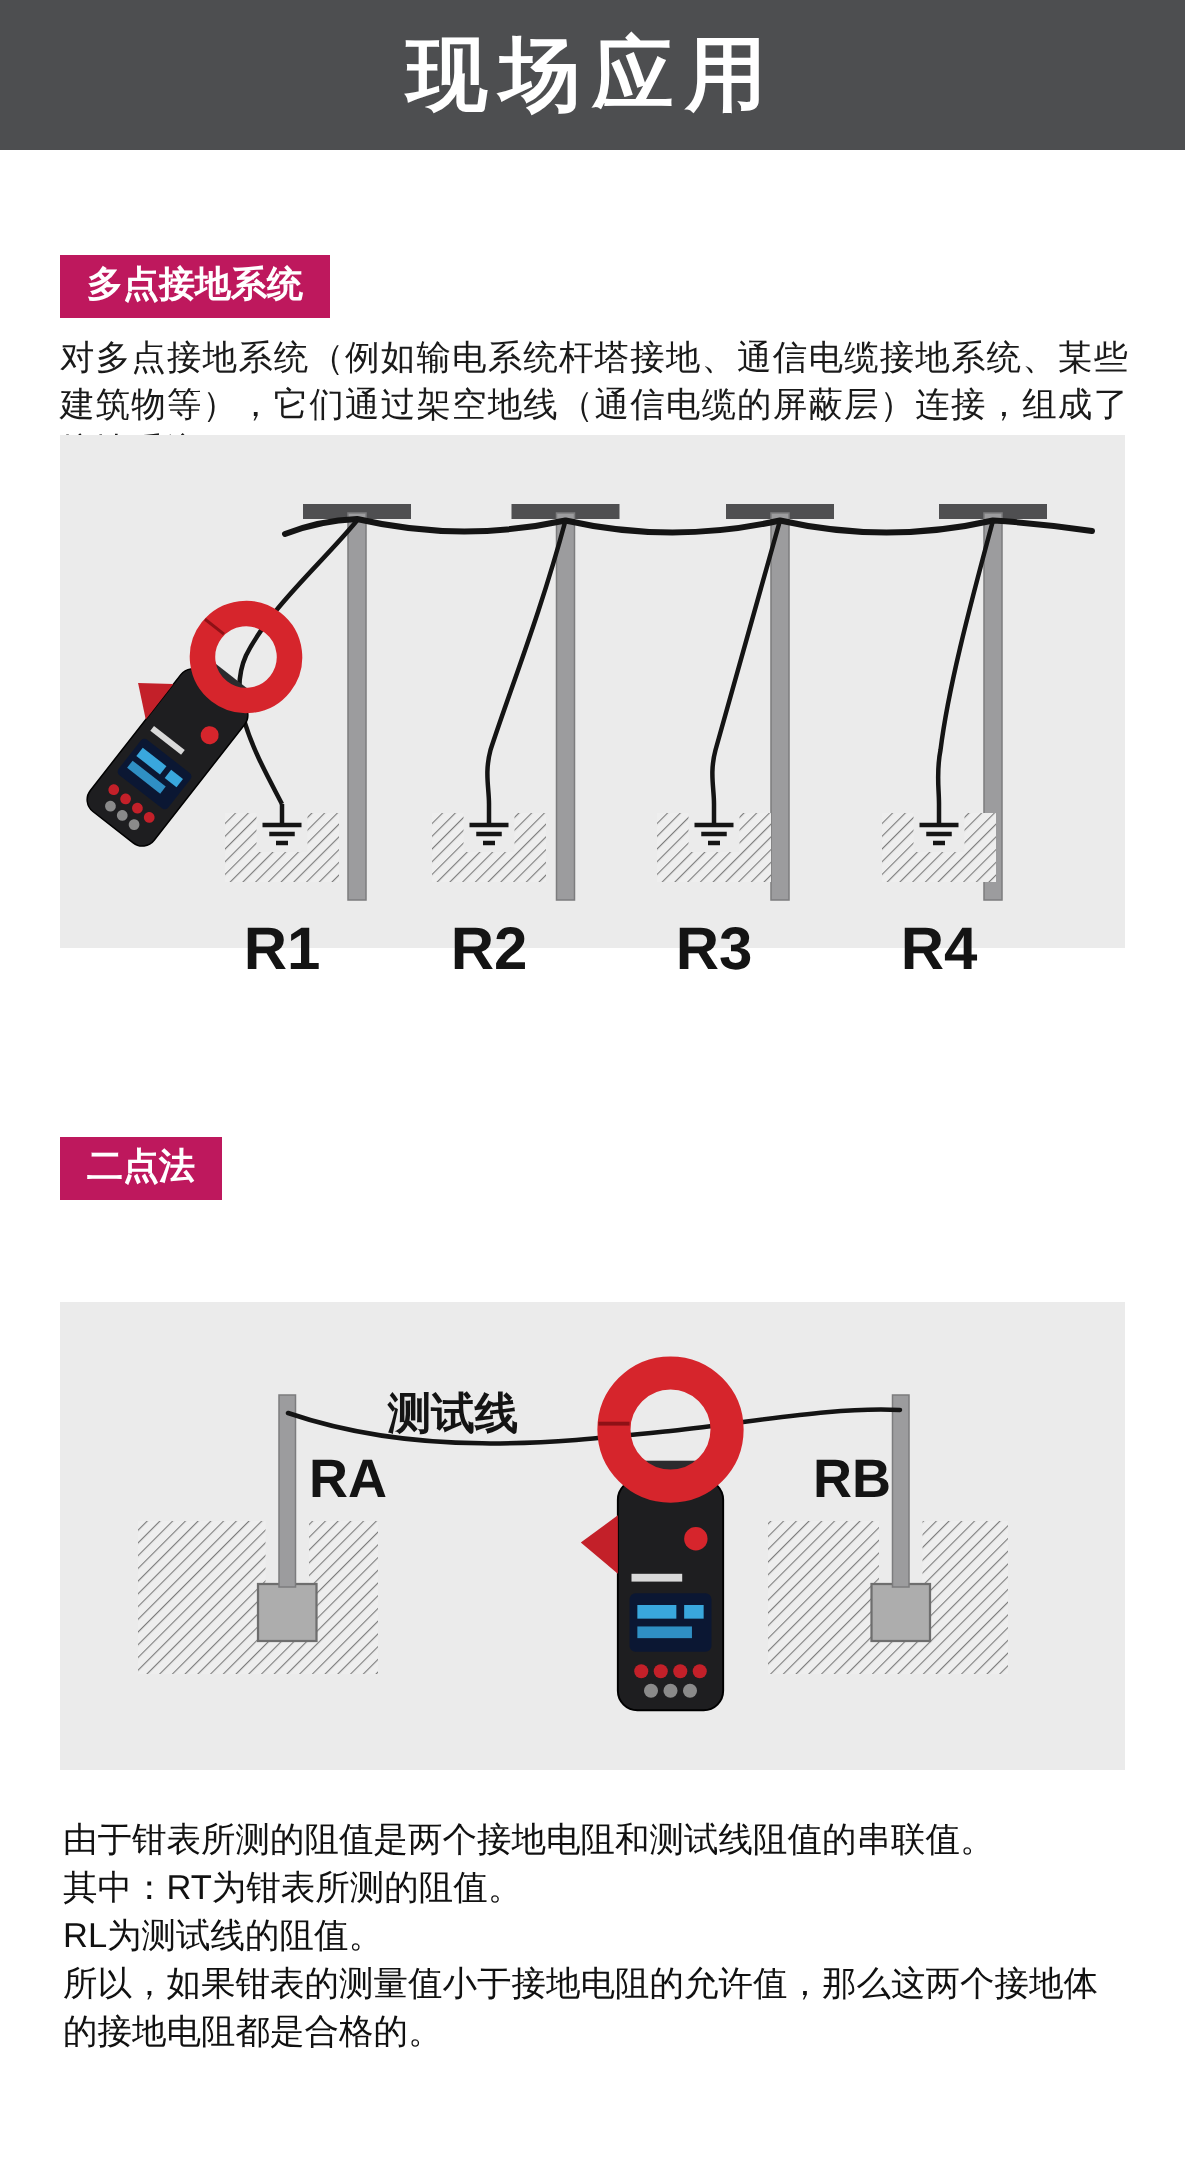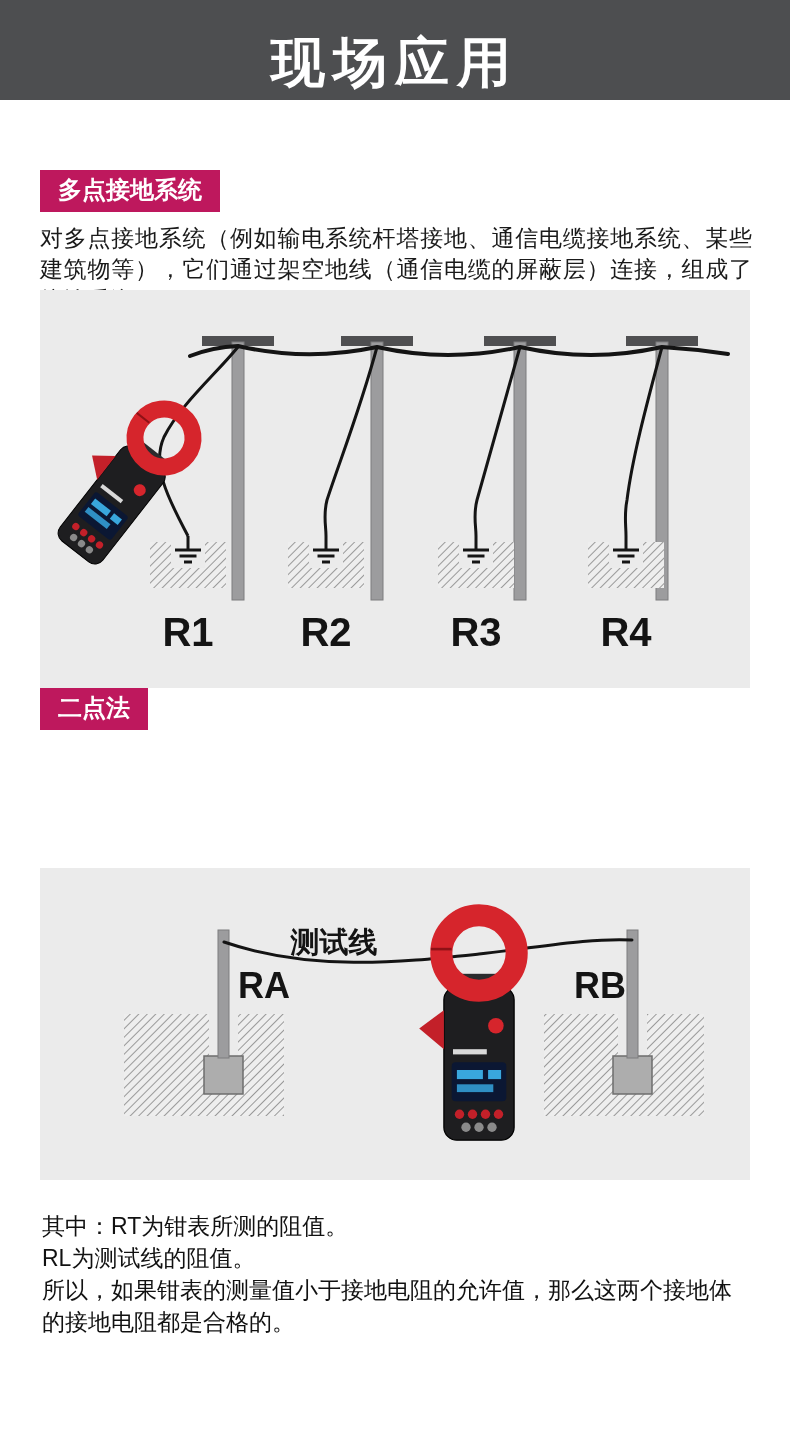--- a/index.html
+++ b/index.html
@@ -13,7 +13,7 @@
 
   .banner {
     position:absolute; top:0; left:0; width:790px; height:100px;
-    background:#4d4e50; display:flex; align-items:flex-end; justify-content:center;
+    background:#4d4e50; display:flex; align-items:center; justify-content:center;
   }
   .banner h1 {
     color:#ffffff; font-size:54px; font-weight:bold; letter-spacing:8px;

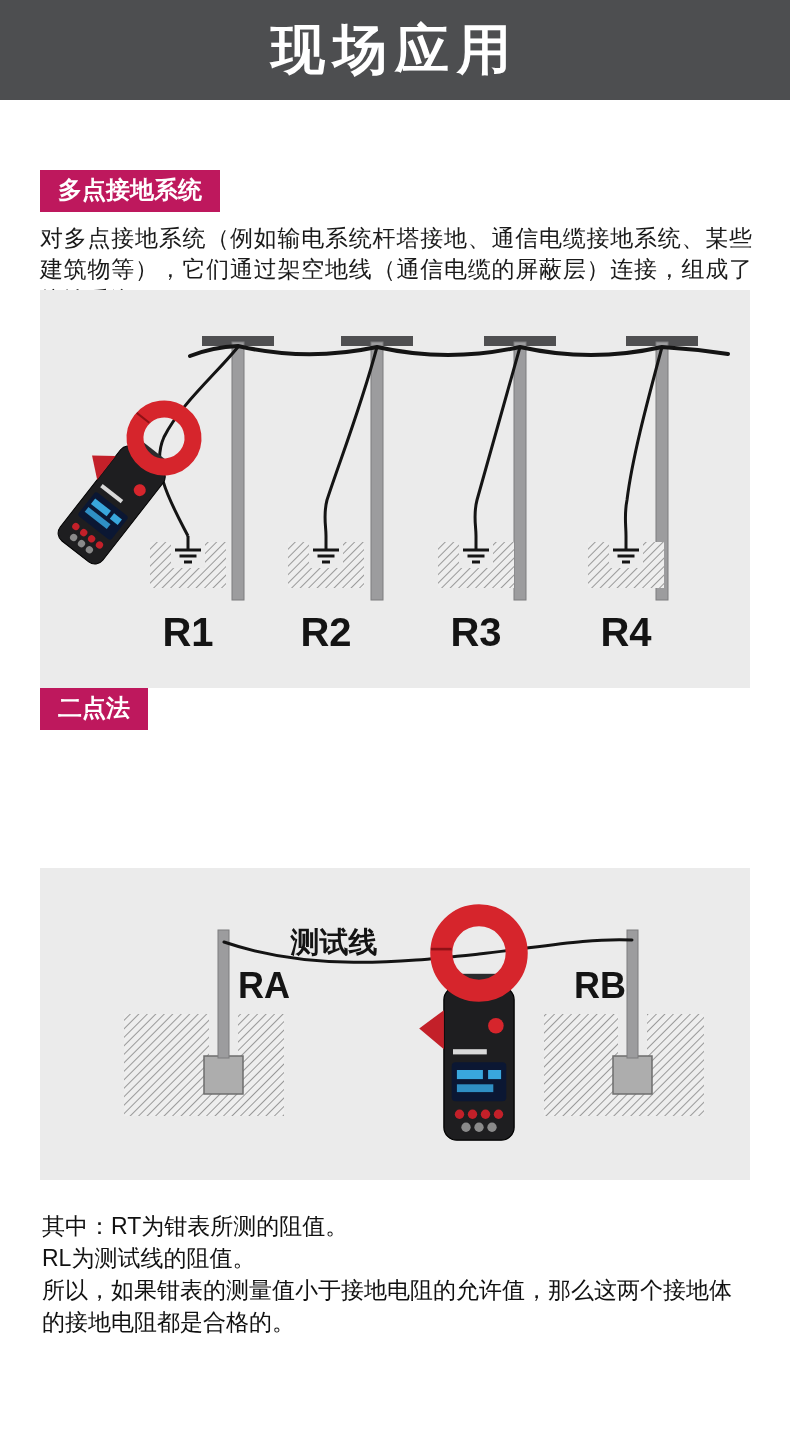--- a/index.html
+++ b/index.html
@@ -37,7 +37,7 @@
   .panel {
     position:absolute; left:40px; width:710px; background:#ebebeb;
   }
-  .panel1 { top:290px; height:398px; }
+  .panel1 { top:290px; height:342px; }
   .panel2 { top:868px; height:312px;padding-left:32px; }
   .panel svg { display:block; }
 

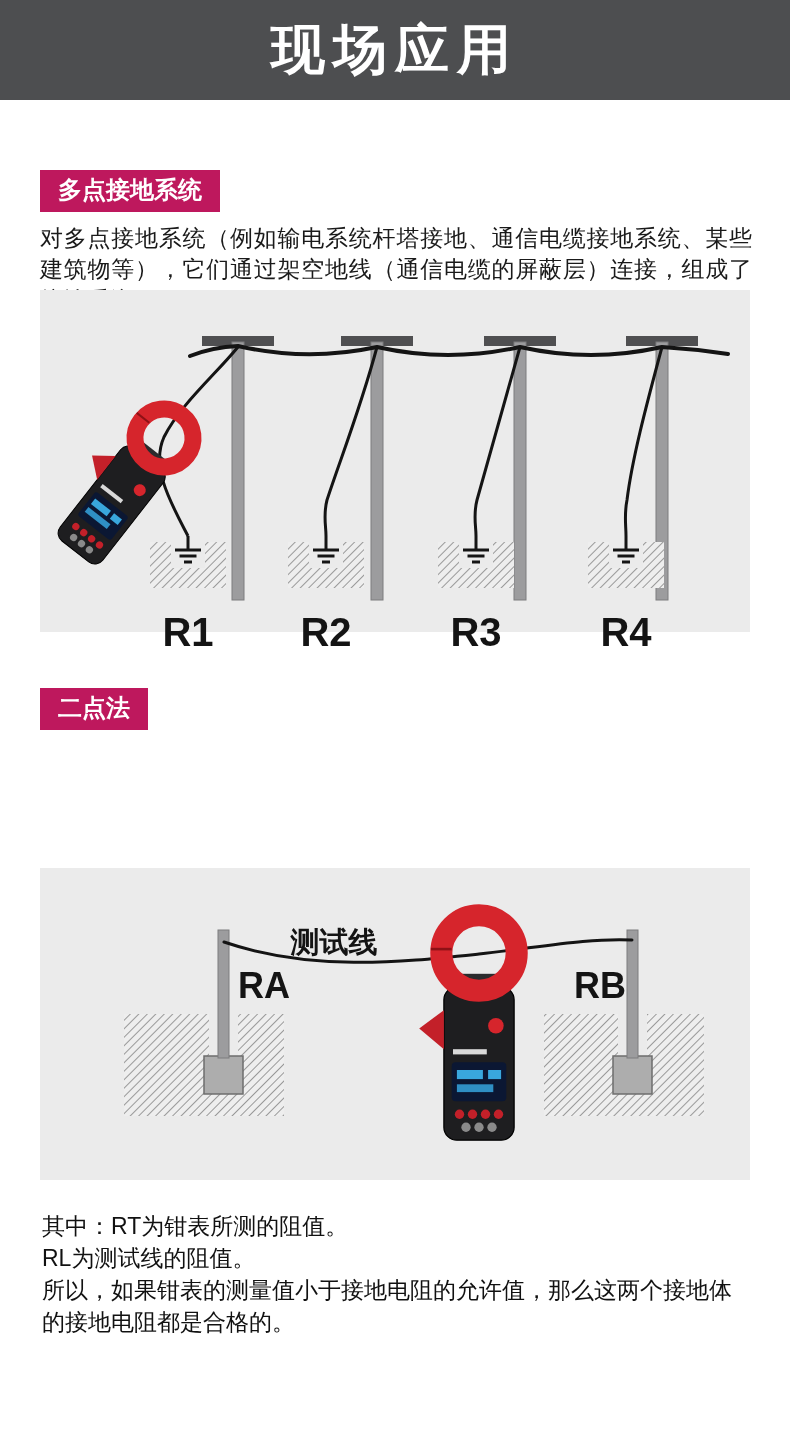--- a/index.html
+++ b/index.html
@@ -24,7 +24,7 @@
     font-size:24px; font-weight:600; padding:5px 18px 7px 18px; line-height:1.25;
   }
   .badge1 { top:170px; }
-  .badge2 { top:688px; }
+  .badge2 { top:758px; }
 
   .para {
     position:absolute; left:40px; width:712px;

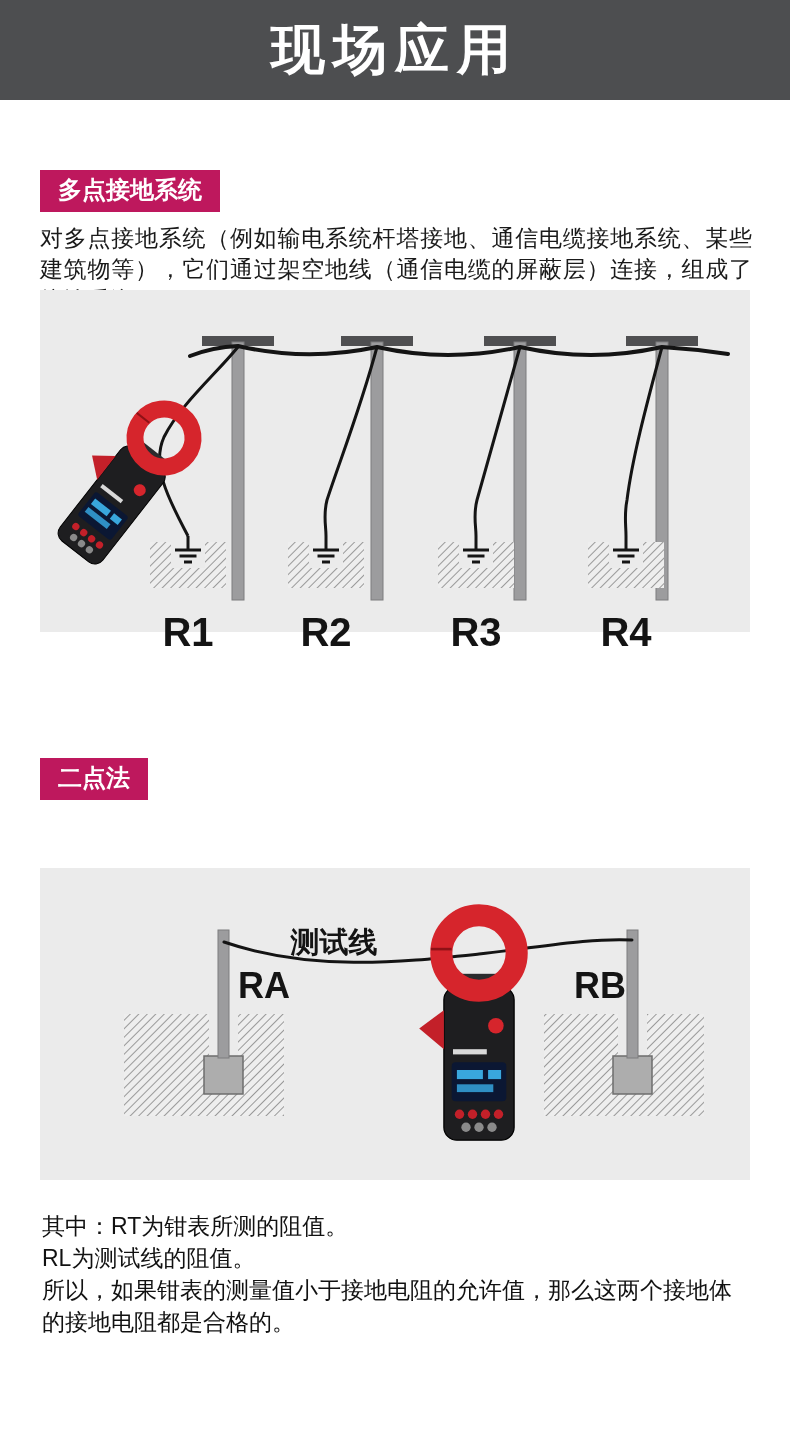--- a/index.html
+++ b/index.html
@@ -38,7 +38,7 @@
     position:absolute; left:40px; width:710px; background:#ebebeb;
   }
   .panel1 { top:290px; height:342px; }
-  .panel2 { top:868px; height:312px;padding-left:32px; }
+  .panel2 { top:868px; height:312px; }
   .panel svg { display:block; }
 
   svg text {

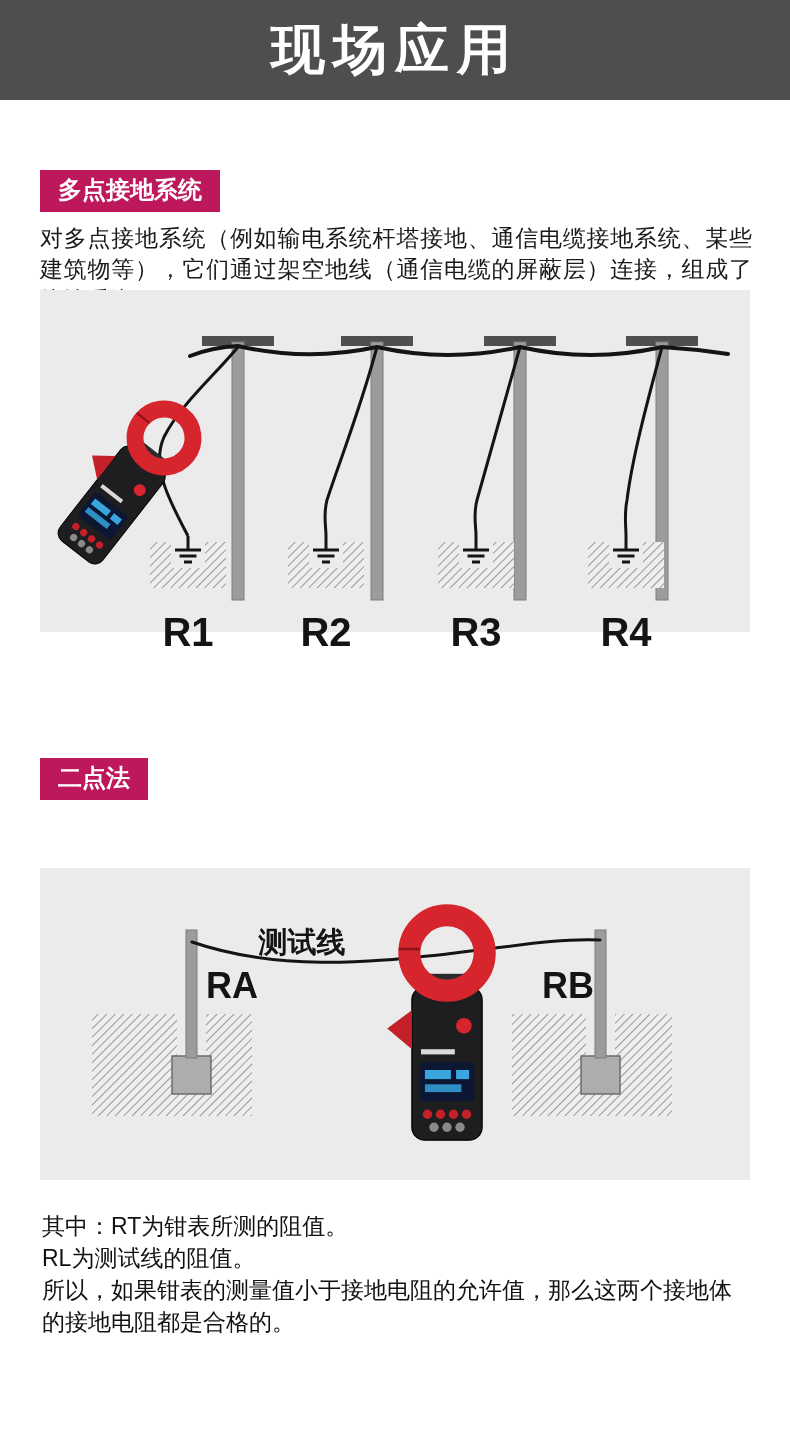--- a/index.html
+++ b/index.html
@@ -197,6 +197,7 @@
   </div>
 
   <div class="notes">
+    <p>由于钳表所测的阻值是两个接地电阻和测试线阻值的串联值。</p>
     <p>其中：RT为钳表所测的阻值。</p>
     <p>RL为测试线的阻值。</p>
     <p>所以，如果钳表的测量值小于接地电阻的允许值，那么这两个接地体的接地电阻都是合格的。</p>

